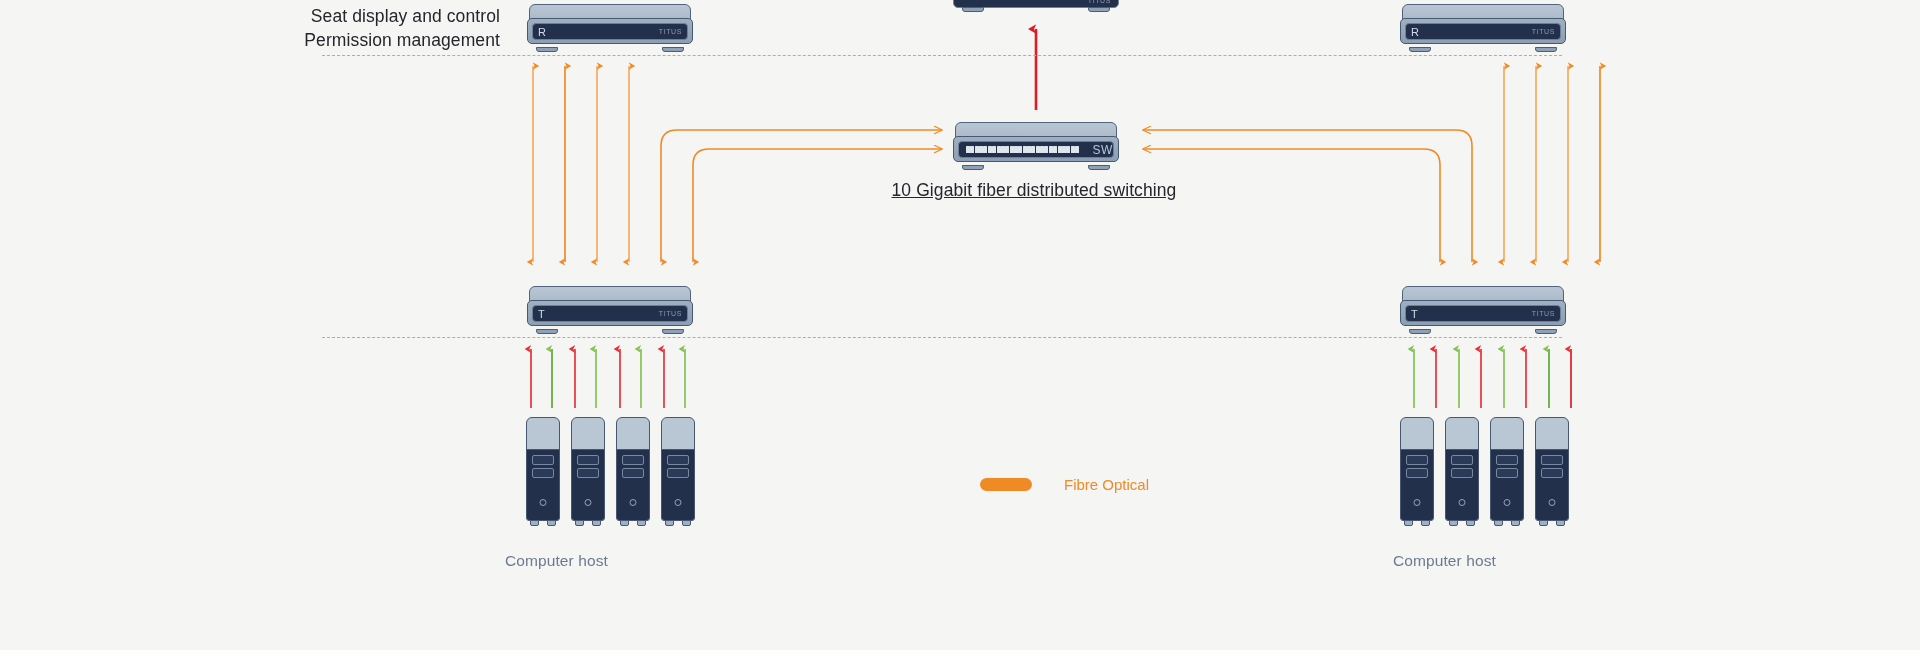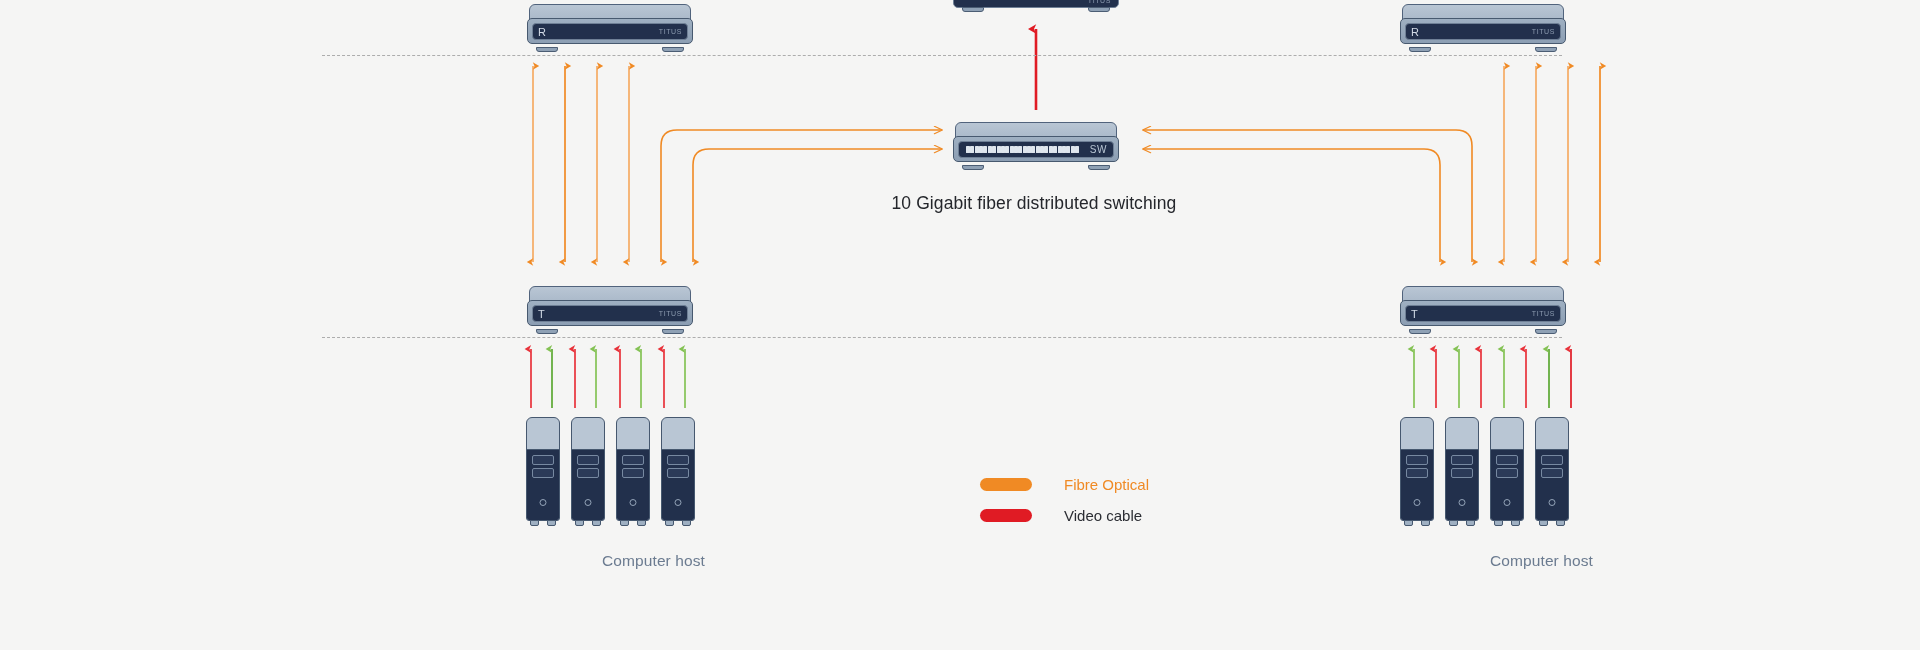--- a/index.html
+++ b/index.html
@@ -307,6 +307,8 @@
   <div class="divider" style="left:322px; top:55px; width:1240px;"></div>
   <div class="divider" style="left:322px; top:337px; width:1240px;"></div>
 
+  <div class="side-label" style="left:250px; top:4px; width:250px;">Seat display and control
+Permission management</div>
 
 
   <div class="center-caption" style="left:804px; top:193px; width:460px;">10 Gigabit fiber distributed switching</div>

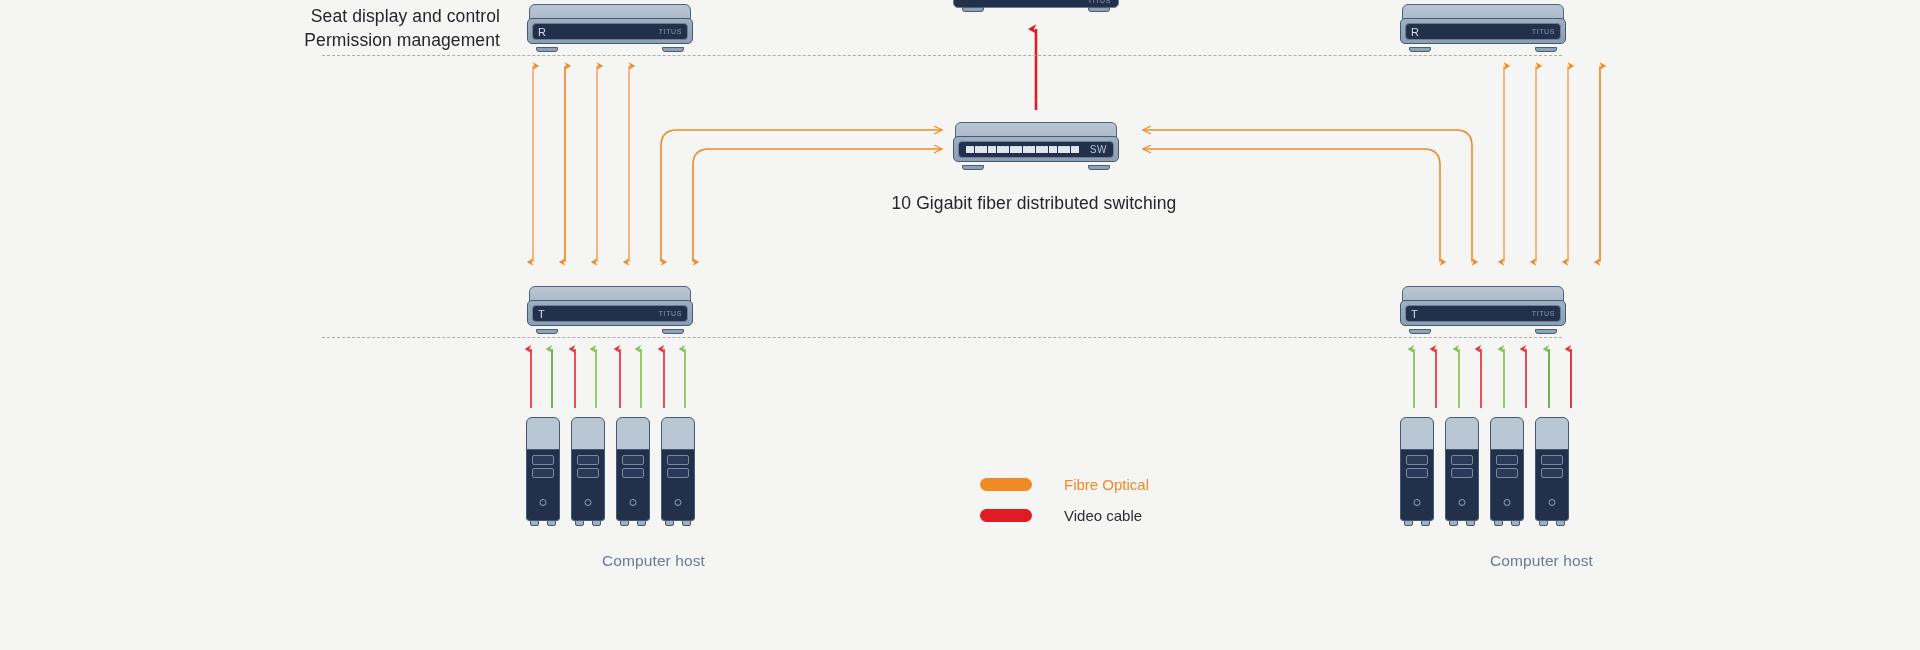--- a/index.html
+++ b/index.html
@@ -380,7 +380,7 @@
           <i></i>
           <i></i>
       </div>
-      <span class="tag-r" style="position:absolute; right:6px; font-size:10px; color:#b9c6d4;">SW</span>
+      <span class="tag-r" style="position:absolute; right:0; font-size:12px; color:#b9c6d4;">SW</span>
     </div>
     <div class="dev-foot l"></div>
     <div class="dev-foot r"></div>

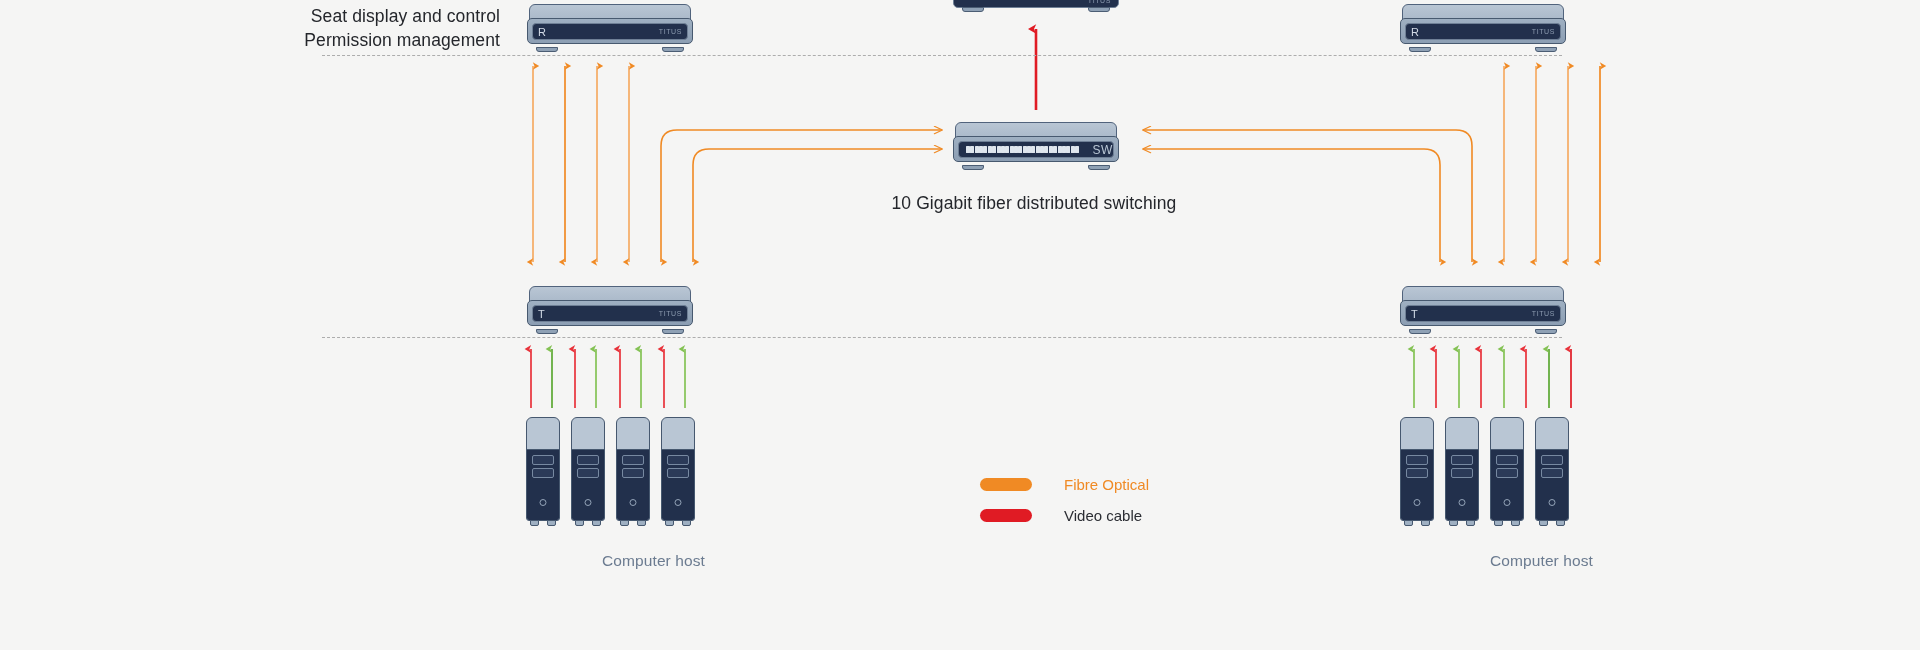--- a/index.html
+++ b/index.html
@@ -311,7 +311,7 @@
 Permission management</div>
 
 
-  <div class="center-caption" style="left:804px; top:193px; width:460px;">10 Gigabit fiber distributed switching</div>
+  <div class="center-caption" style="left:804px; top:180px; width:460px;text-decoration:underline;">10 Gigabit fiber distributed switching</div>
 
   <div class="host-caption" style="left:505px; top:552px; width:200px;">Computer host</div>
 

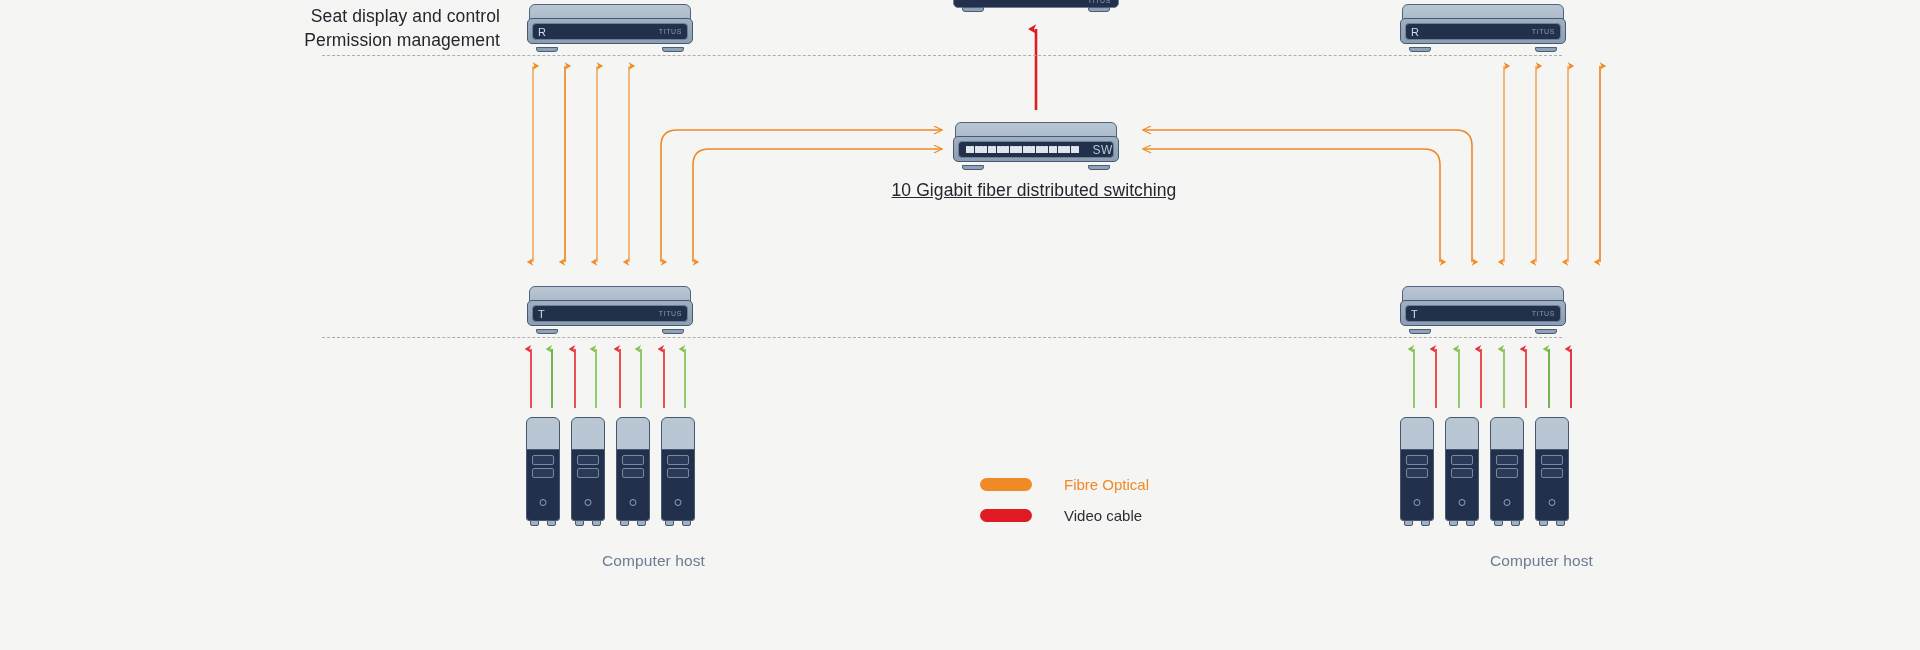--- a/index.html
+++ b/index.html
@@ -495,10 +495,6 @@
       <span class="legend-swatch" style="background:#f08a24;"></span>
       <span class="legend-text" style="color:#f08a24;">Fibre Optical</span>
     </div>
-    <div class="legend-row">
-      <span class="legend-swatch" style="background:#e01b24;"></span>
-      <span class="legend-text">Video cable</span>
-    </div>
   </div>
 
 </div>

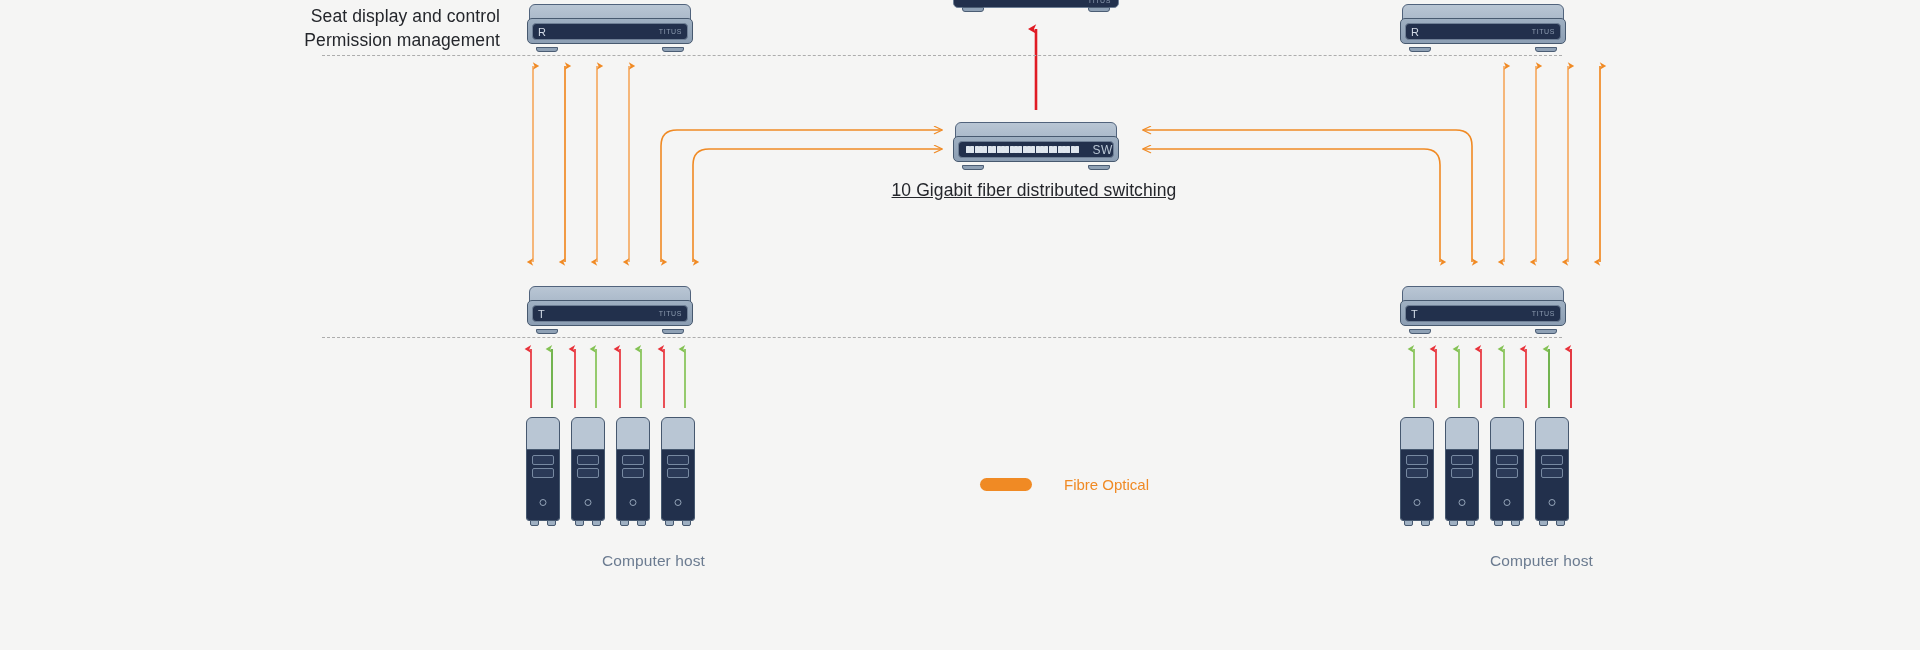--- a/index.html
+++ b/index.html
@@ -51,7 +51,7 @@
     position: absolute;
     color: #6b7b90;
     font-size: 15.5px;
-    text-align: right;
+    text-align: left;
     letter-spacing: .1px;
     white-space: nowrap;
   }

